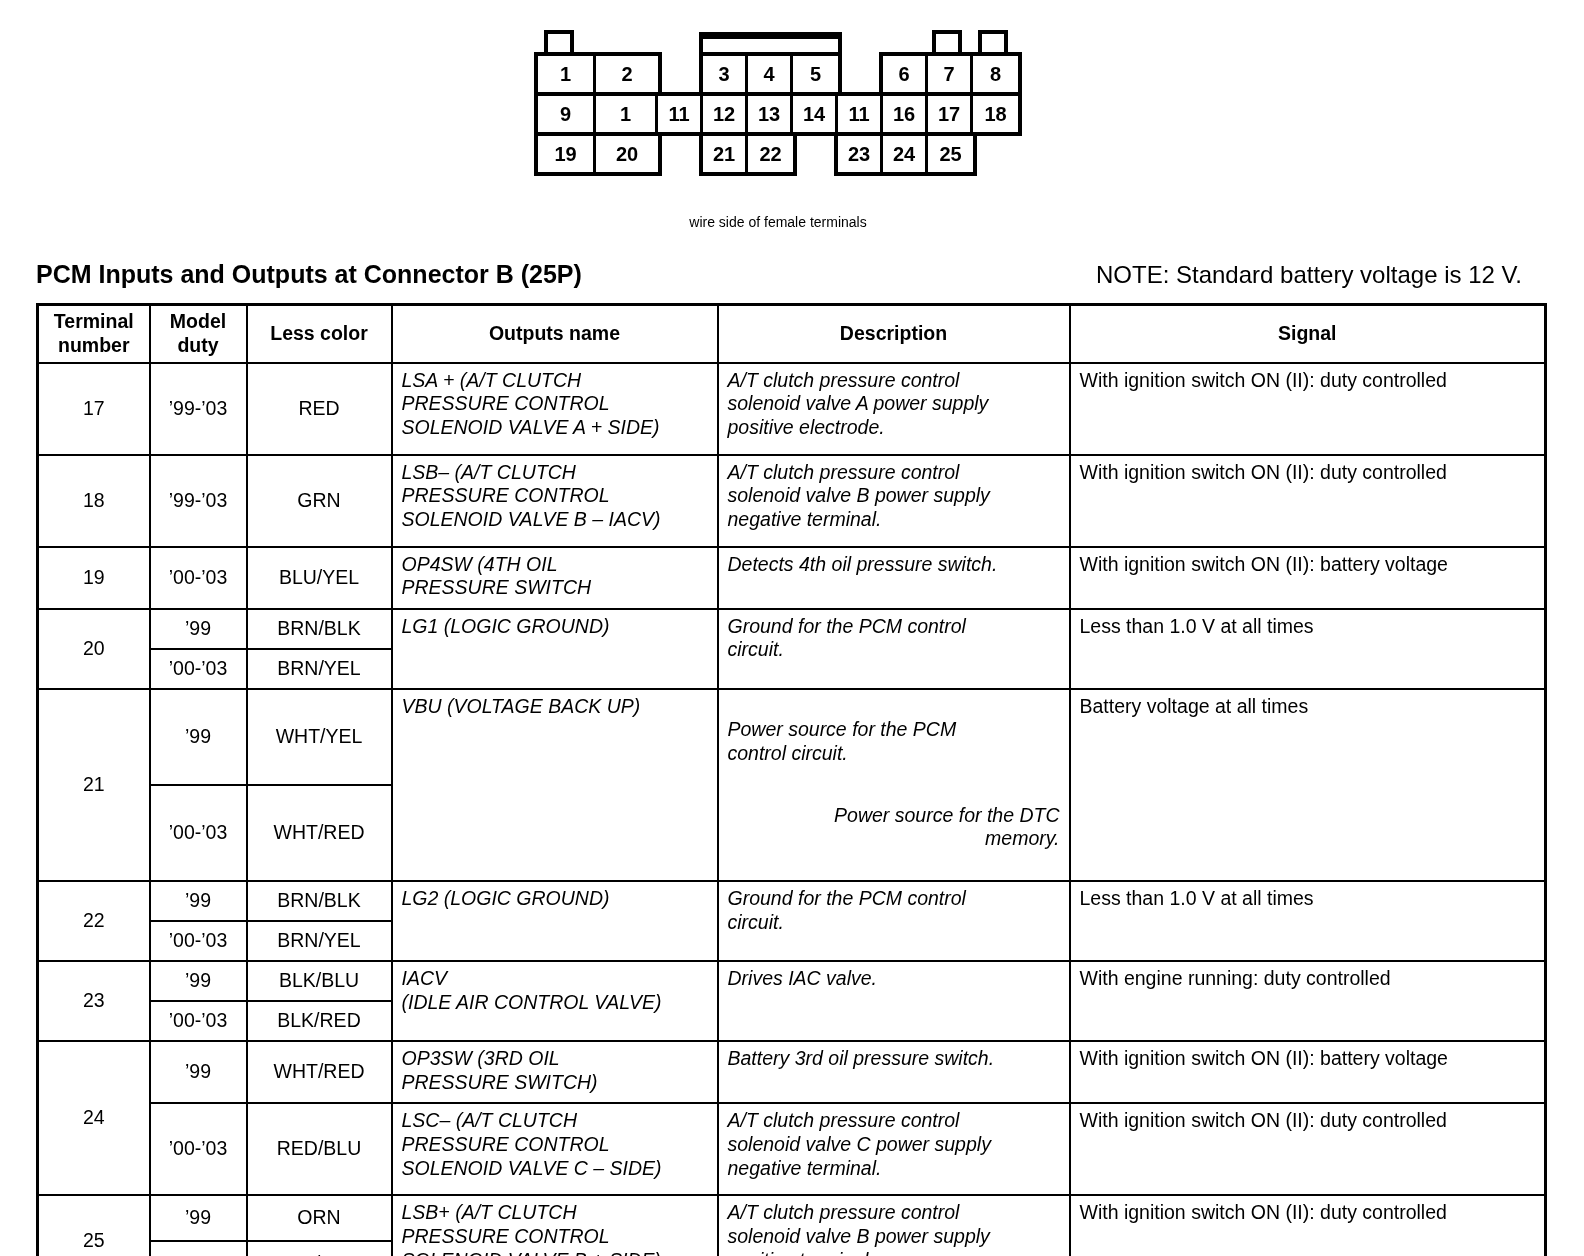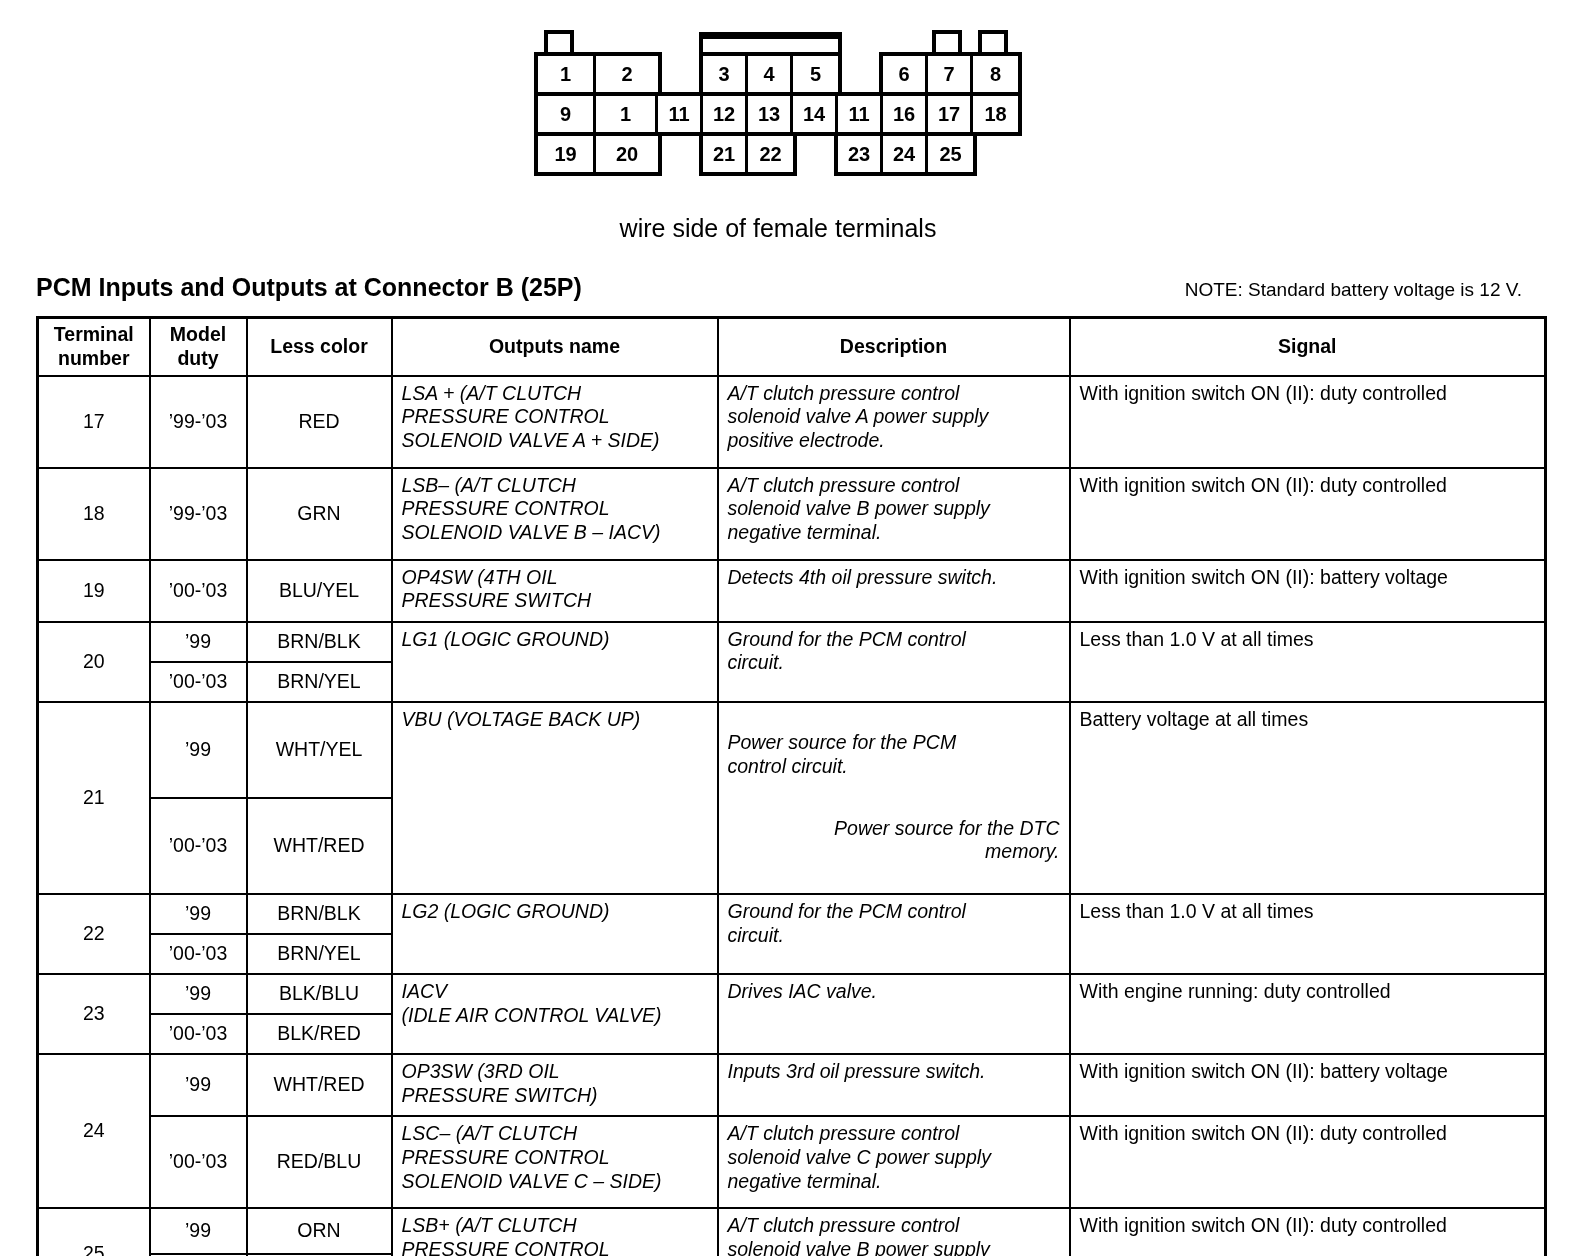--- a/index.html
+++ b/index.html
@@ -56,7 +56,7 @@
     width: 488px;
     margin: 36px 0 0 534px;
     text-align: center;
-    font-size: 25px;
+    font-size: 14px;
   }
 
   

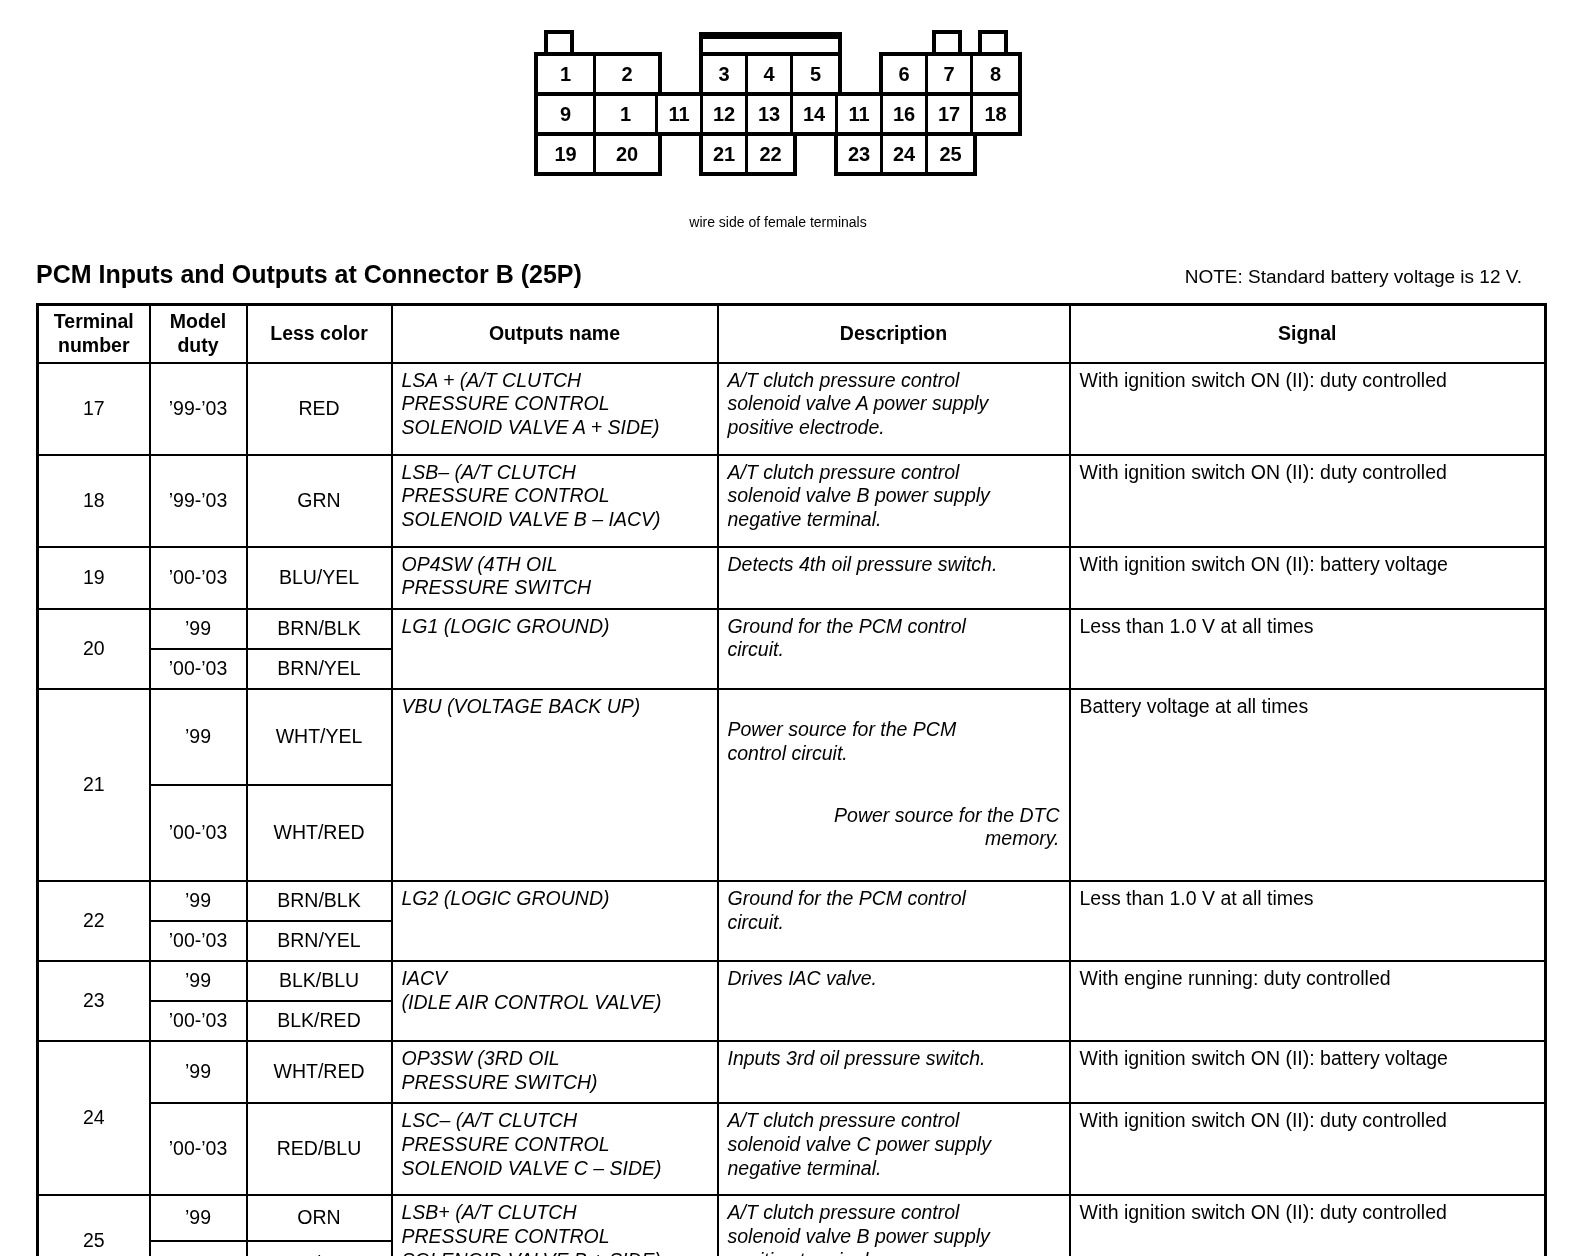--- a/index.html
+++ b/index.html
@@ -68,7 +68,7 @@
     gap: 8px;
   }
   .page-title { font-size: 25px; font-weight: bold; }
-  .note-text  { font-size: 19px; text-align: right; }
+  .note-text  { font-size: 24px; text-align: right; }
 
   
   table {

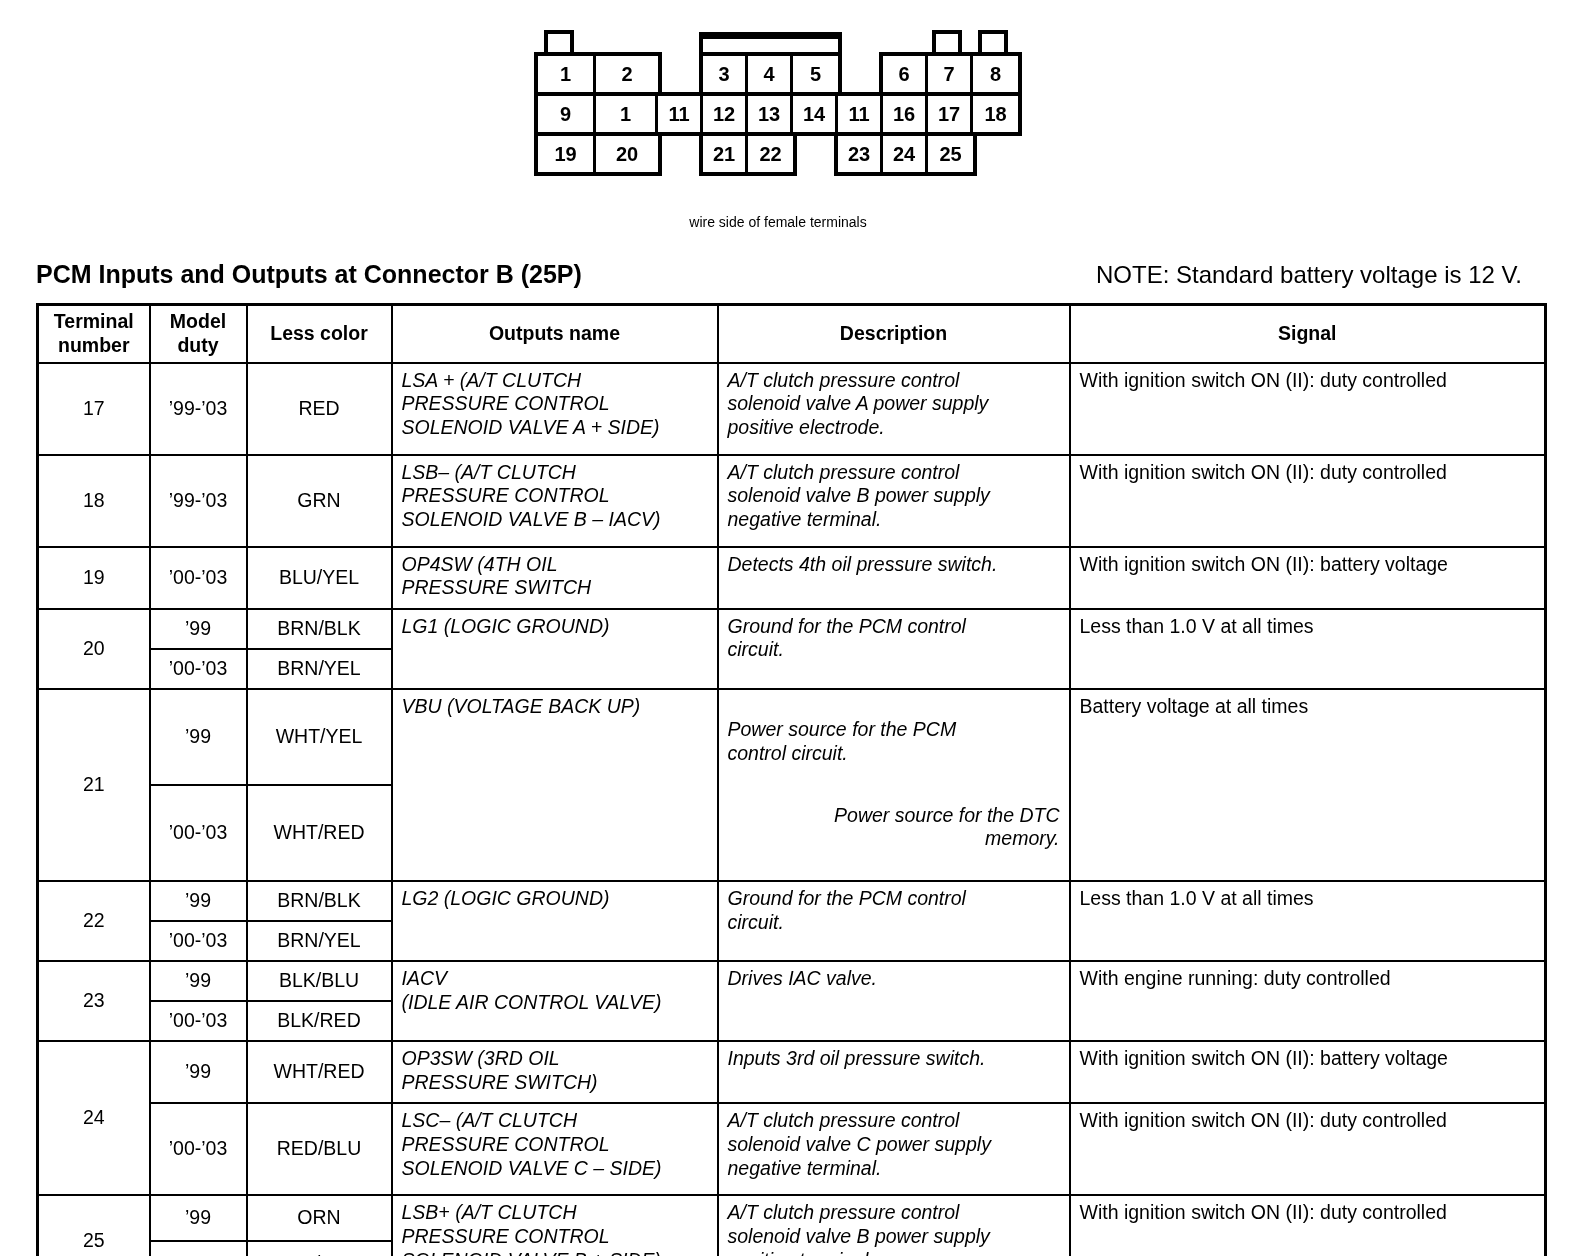--- a/index.html
+++ b/index.html
@@ -291,7 +291,7 @@
     <td class="c-wire">WHT/RED</td>
     <td class="c-name">OP3SW (3RD OIL
 PRESSURE SWITCH)</td>
-    <td class="c-desc">Inputs 3rd oil pressure switch.</td>
+    <td class="c-desc">Battery 3rd oil pressure switch.</td>
     <td class="c-signal">With ignition switch ON (II): battery voltage</td>
   </tr>
   <tr class="h92">

